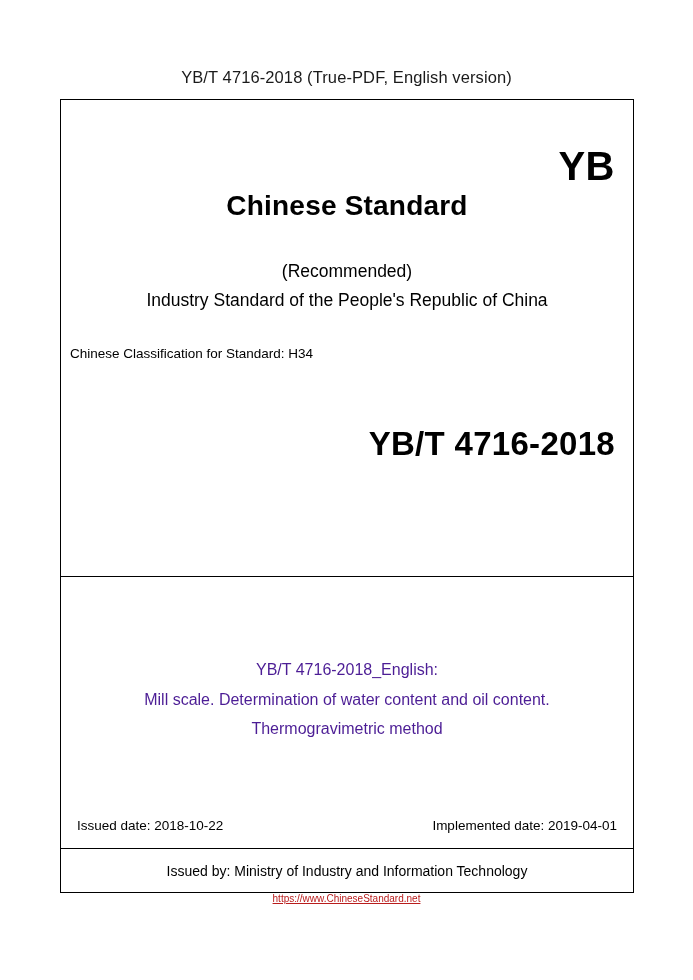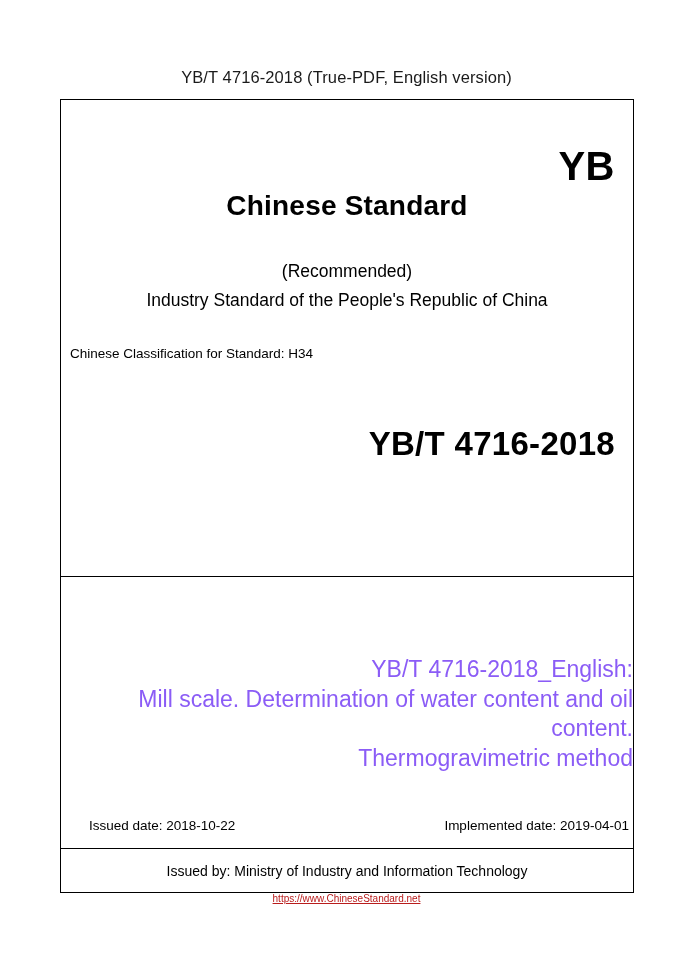--- a/index.html
+++ b/index.html
@@ -102,10 +102,10 @@
     top: 78px;
     left: 0;
     width: 100%;
-    text-align: right;
-    font-size: 23px;
+    text-align: center;
+    font-size: 16px;
     line-height: 29.5px;
-    color: #8b5cf6;
+    color: #4c1d95;
   }
   .dates {
     position: absolute;

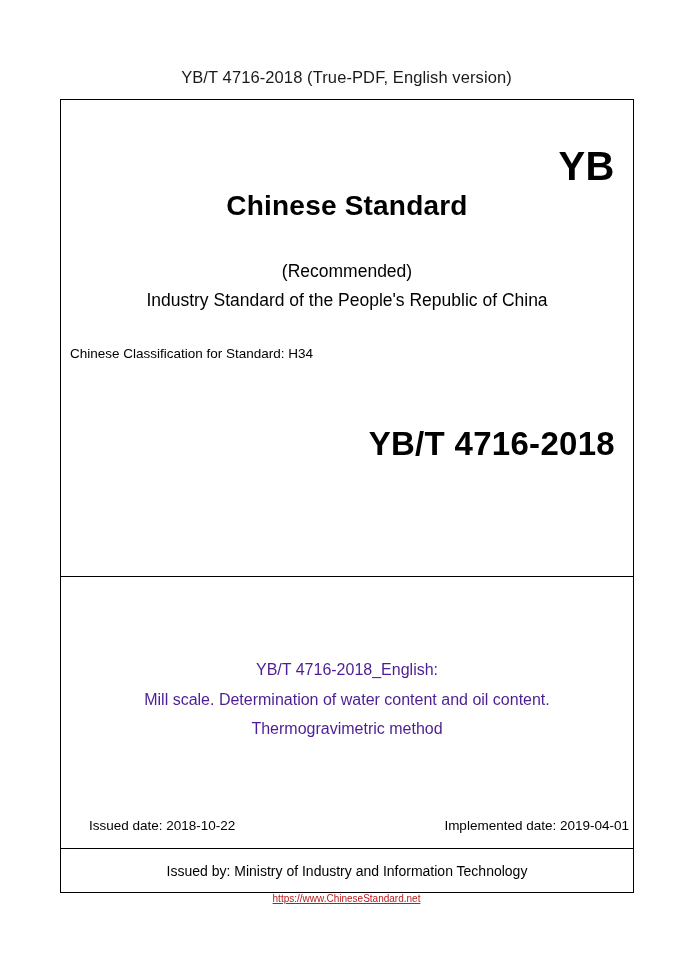--- a/index.html
+++ b/index.html
@@ -110,7 +110,7 @@
   .dates {
     position: absolute;
     bottom: 15px;
-    left: 12px;
+    left: 0;
     width: 100%;
     box-sizing: border-box;
     padding: 0 16px;

